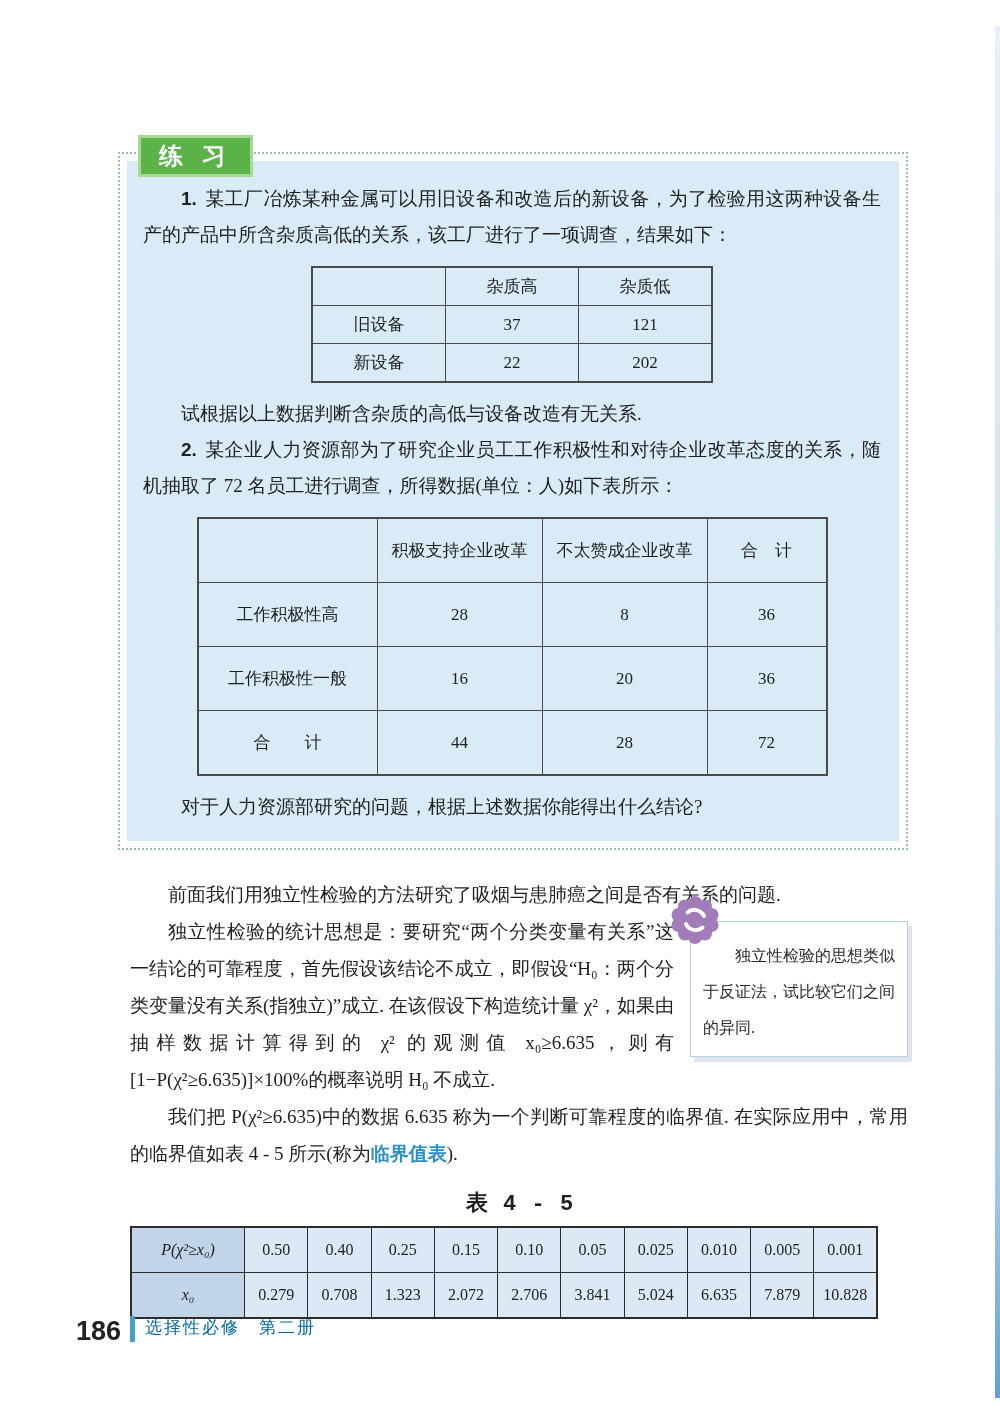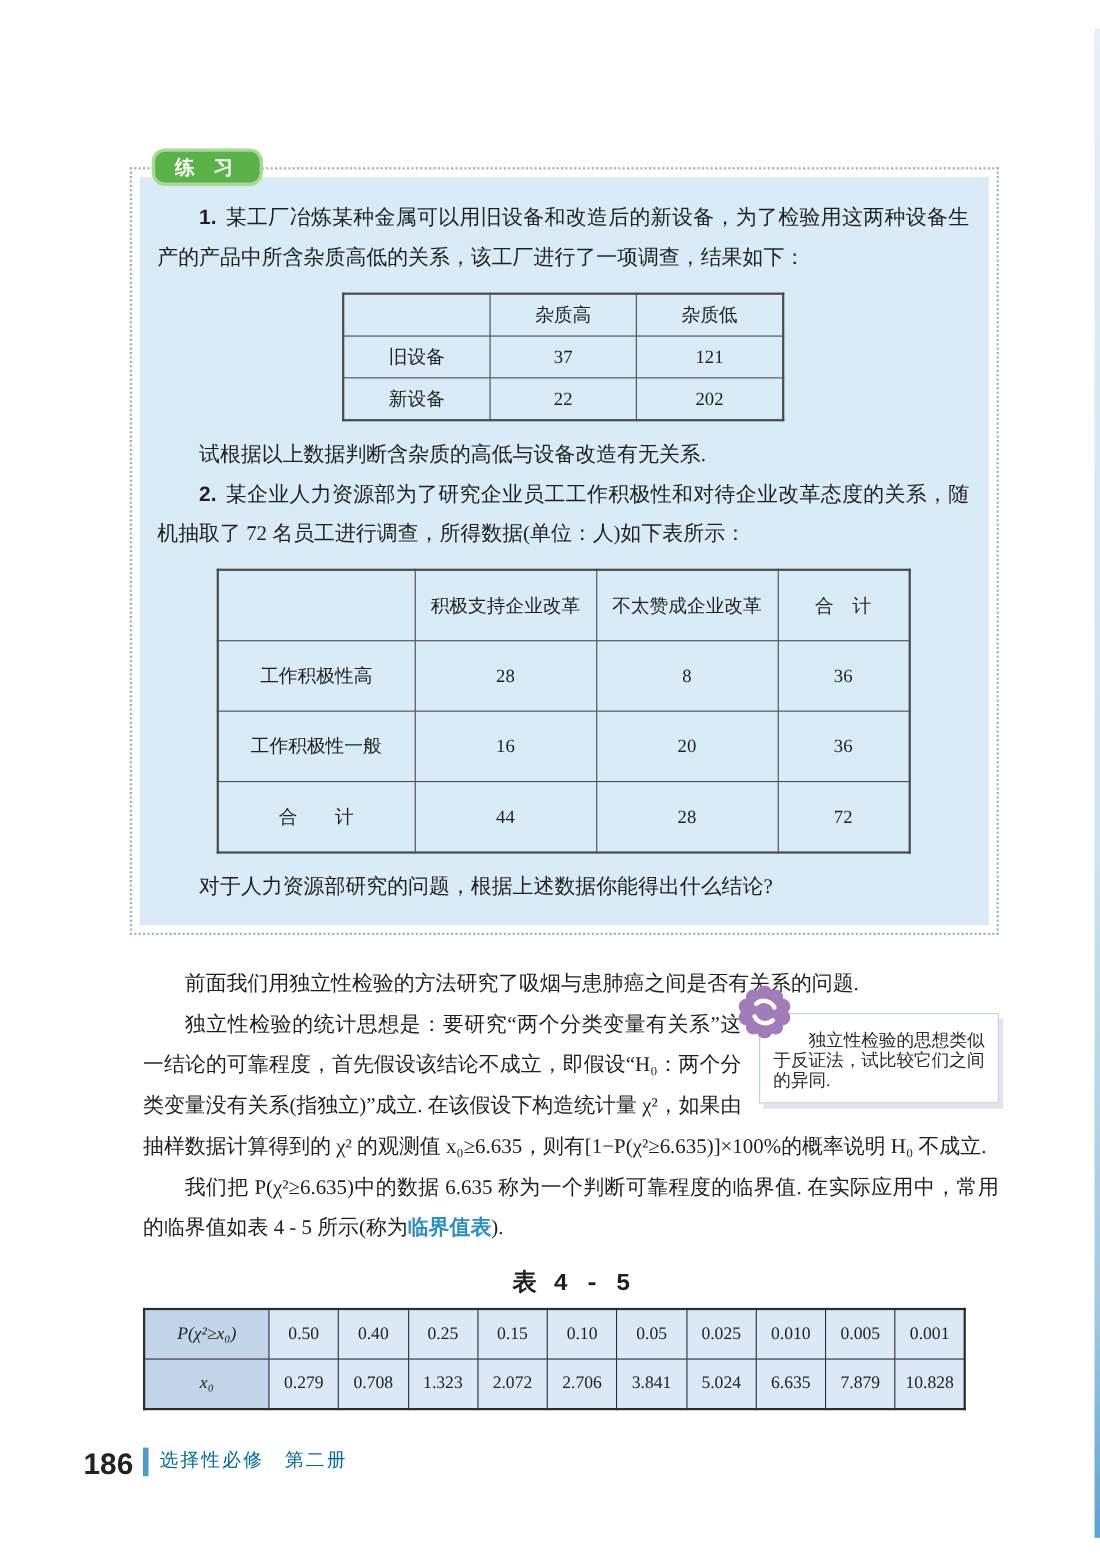--- a/index.html
+++ b/index.html
@@ -12,8 +12,8 @@
   .exercise-box{position:relative;margin:152px 92px 0 118px;border:2px dotted #9cb6c4;
         padding:7px;background:#fff;}
   .exercise-tab{position:absolute;top:-19px;left:18px;background:#5bb249;border:3px solid #a8d895;
-        border-radius:12px;padding:2px 18px;color:#fff;font-family:"Liberation Sans",sans-serif;
-        font-weight:bold;font-size:18px;letter-spacing:6px;z-index:2;}
+        border-radius:0;padding:2px 18px;color:#fff;font-family:"Liberation Sans",sans-serif;
+        font-weight:bold;font-size:24px;letter-spacing:6px;z-index:2;}
   .exercise-inner{background:#d8ebf7;padding:20px 18px 16px 16px;}
   .para{margin:0;font-size:19px;line-height:36px;text-align:justify;}
   .indent{text-indent:2em;}

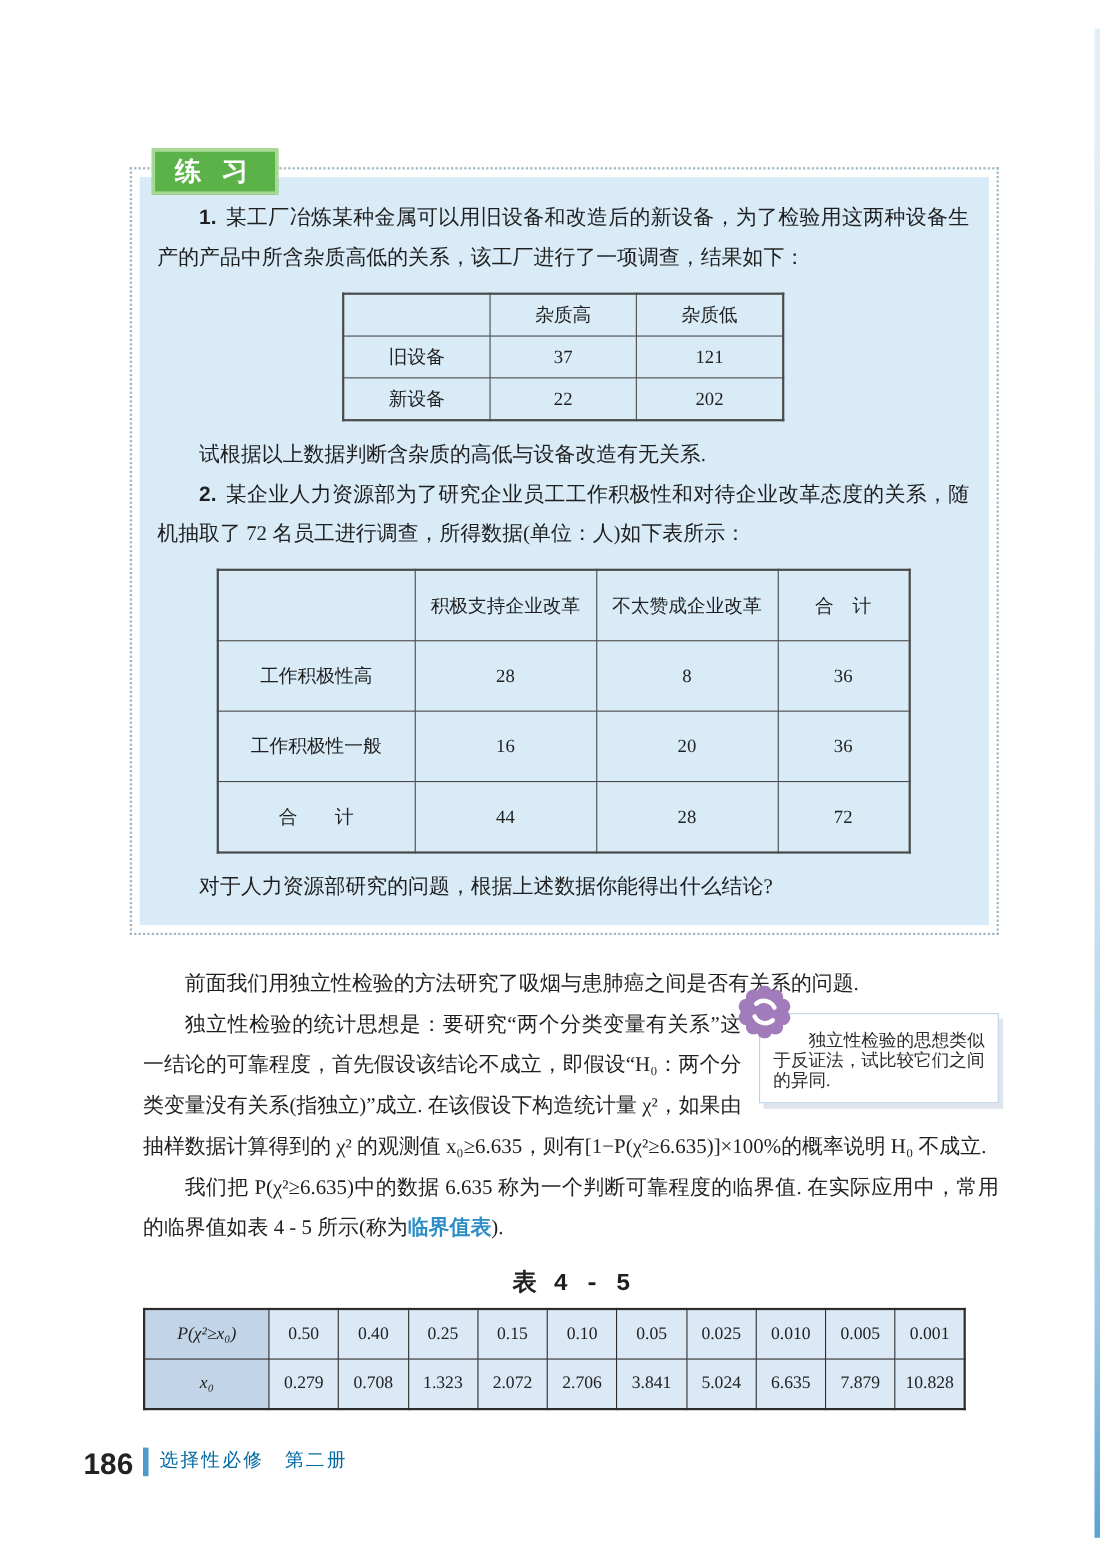--- a/index.html
+++ b/index.html
@@ -32,7 +32,7 @@
   .main .para{line-height:37px;}
   .note{float:right;width:192px;margin:8px 0 10px 16px;position:relative;background:#fff;
         border:1px solid #b9d3e6;box-shadow:4px 5px 0 #e0e4ee;padding:16px 12px 10px;}
-  .note-text{margin:0;font-size:16px;line-height:18px;text-indent:2em;color:#2b2b2b;text-align:justify;}
+  .note-text{margin:0;font-size:16px;line-height:36px;text-indent:2em;color:#2b2b2b;text-align:justify;}
   .note-icon{position:absolute;top:-26px;left:-20px;width:48px;height:48px;display:block;}
   .blue-term{color:#2b8ec6;font-weight:bold;}
 

